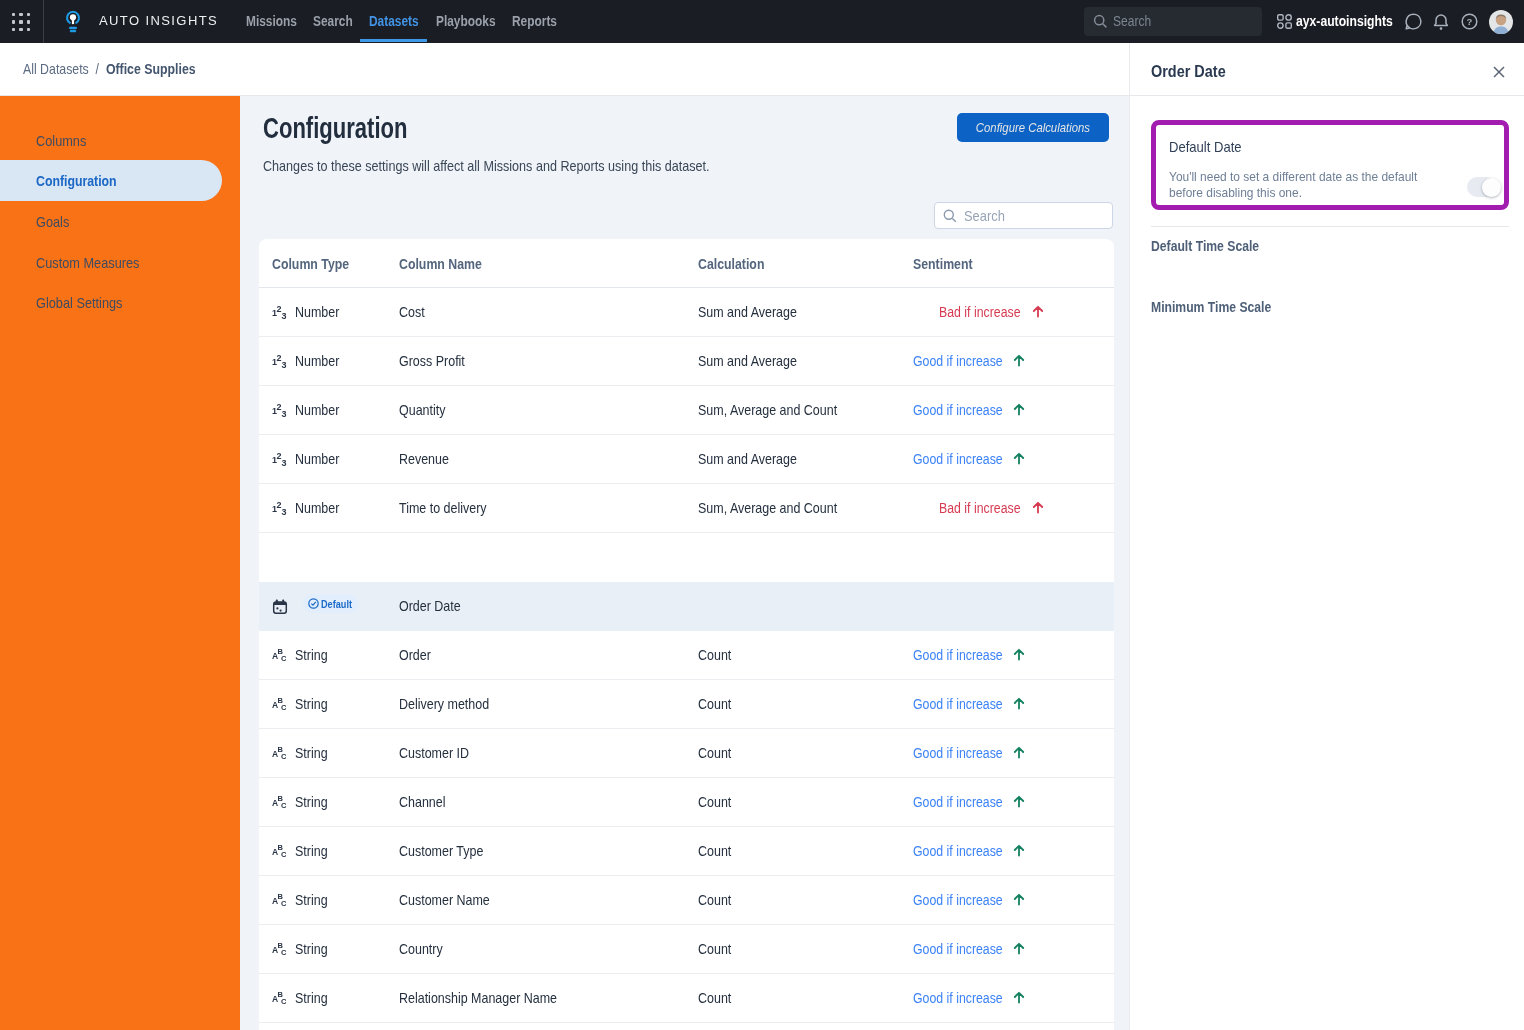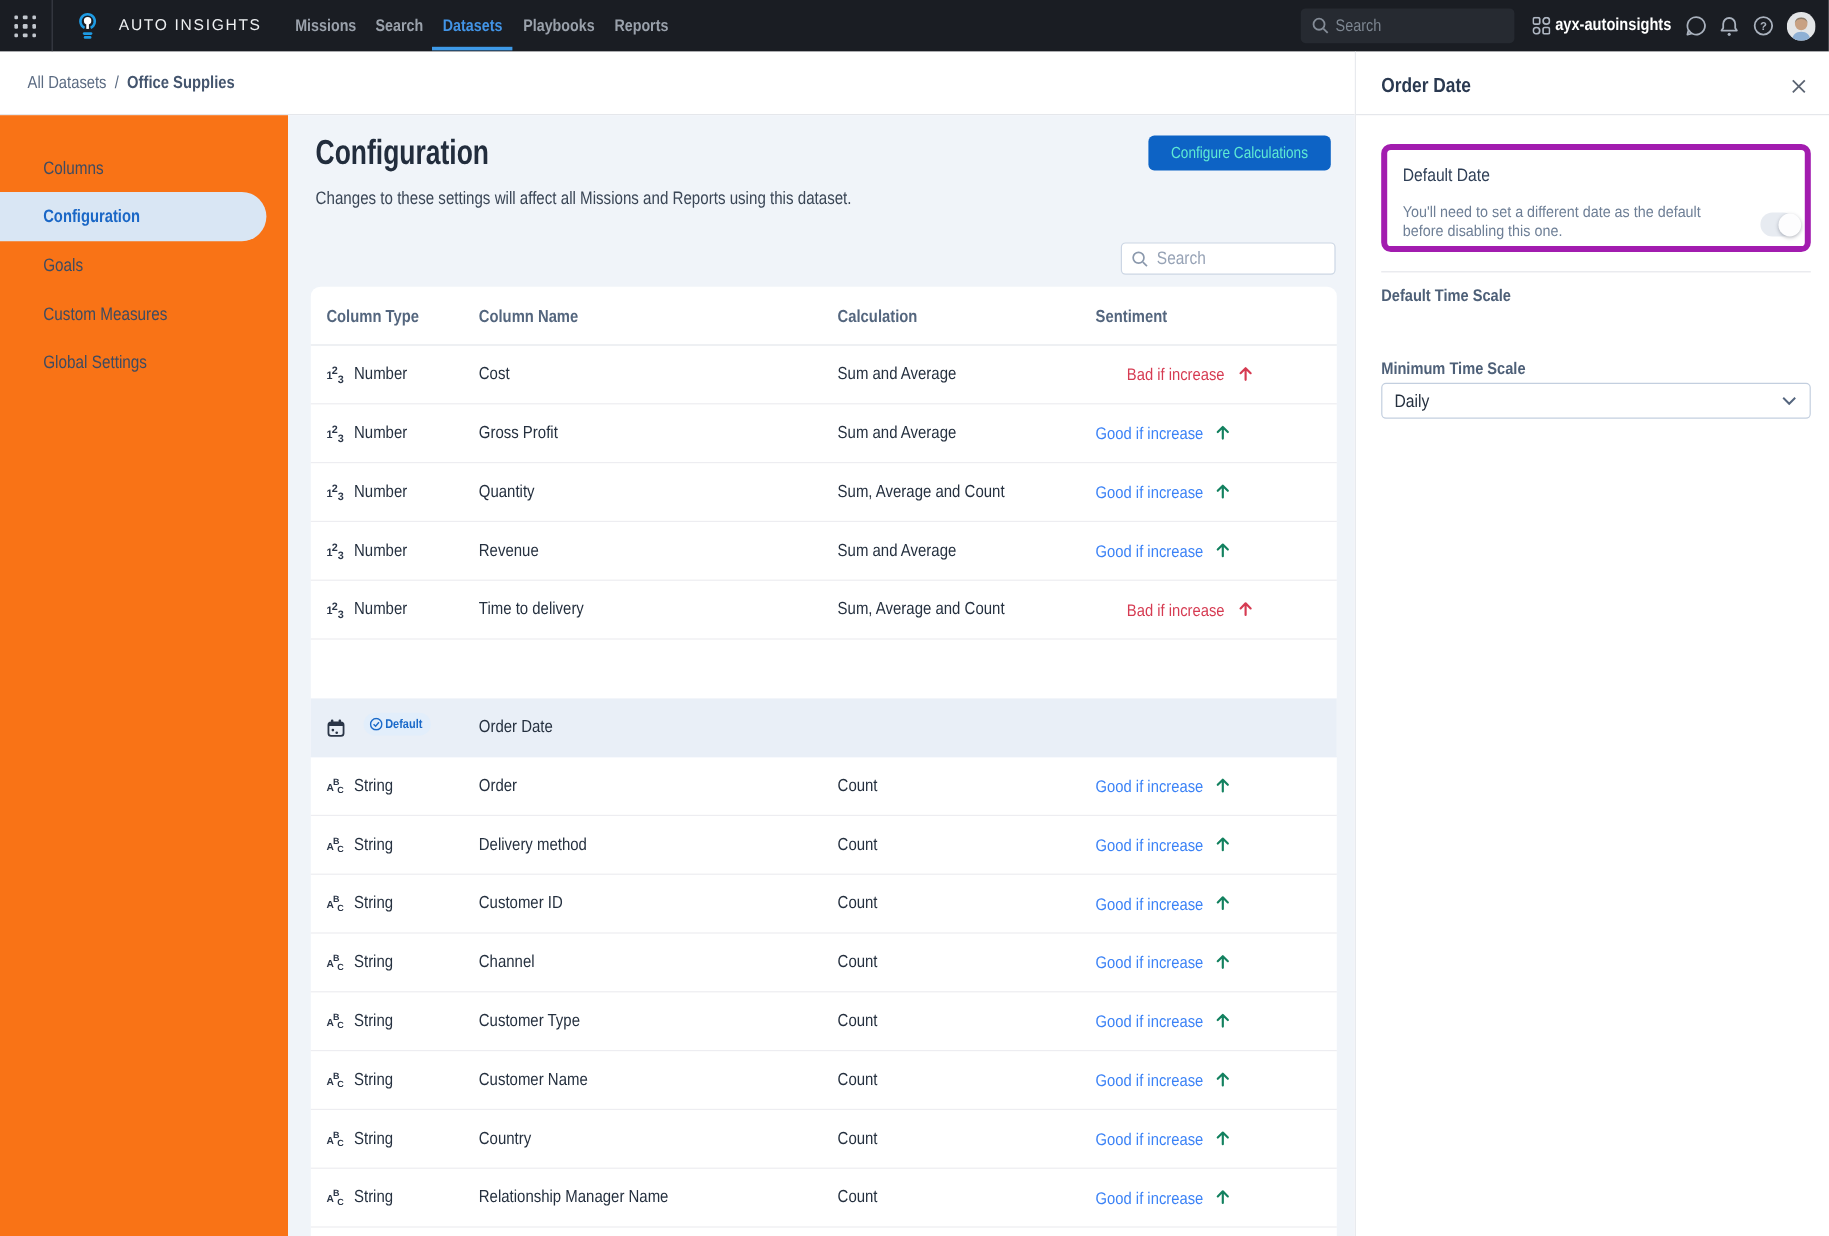--- a/index.html
+++ b/index.html
@@ -35,7 +35,7 @@
 #main { position:absolute; left:240px; top:96px; width:889px; height:934px; background:#f0f4f9; }
 #h1 { position:absolute; left:263px; top:112px; font-size:29px; font-weight:700; color:#222d3d; transform:scaleX(0.76); transform-origin:0 0; }
 #sub { position:absolute; left:263px; top:157px; font-size:15px; color:#3a4656; transform:scaleX(0.84); transform-origin:0 0; }
-#cfgbtn { position:absolute; left:957px; top:113px; width:152px; height:29px; background:#0d63c5; border-radius:5px; color:#5eead4; font-size:13.5px; text-align:center; line-height:29px; } #cfgbtn span { display:inline-block; transform:scaleX(0.84); transform-origin:50% 50%; }
+#cfgbtn { position:absolute; left:957px; top:113px; width:152px; height:29px; background:#0d63c5; border-radius:5px; color:#e5e5e5; font-size:13.5px; text-align:center; line-height:29px;font-style:italic; } #cfgbtn span { display:inline-block; transform:scaleX(0.84); transform-origin:50% 50%; }
 #tsearch { position:absolute; left:934px; top:202px; width:179px; height:27px; background:#fff; border:1px solid #ccd6e4; border-radius:4px; }
 #tsearch span { position:absolute; left:29px; top:4px; font-size:15px; color:#97a3b6; display:inline-block; transform:scaleX(0.86); transform-origin:0 0; }
 

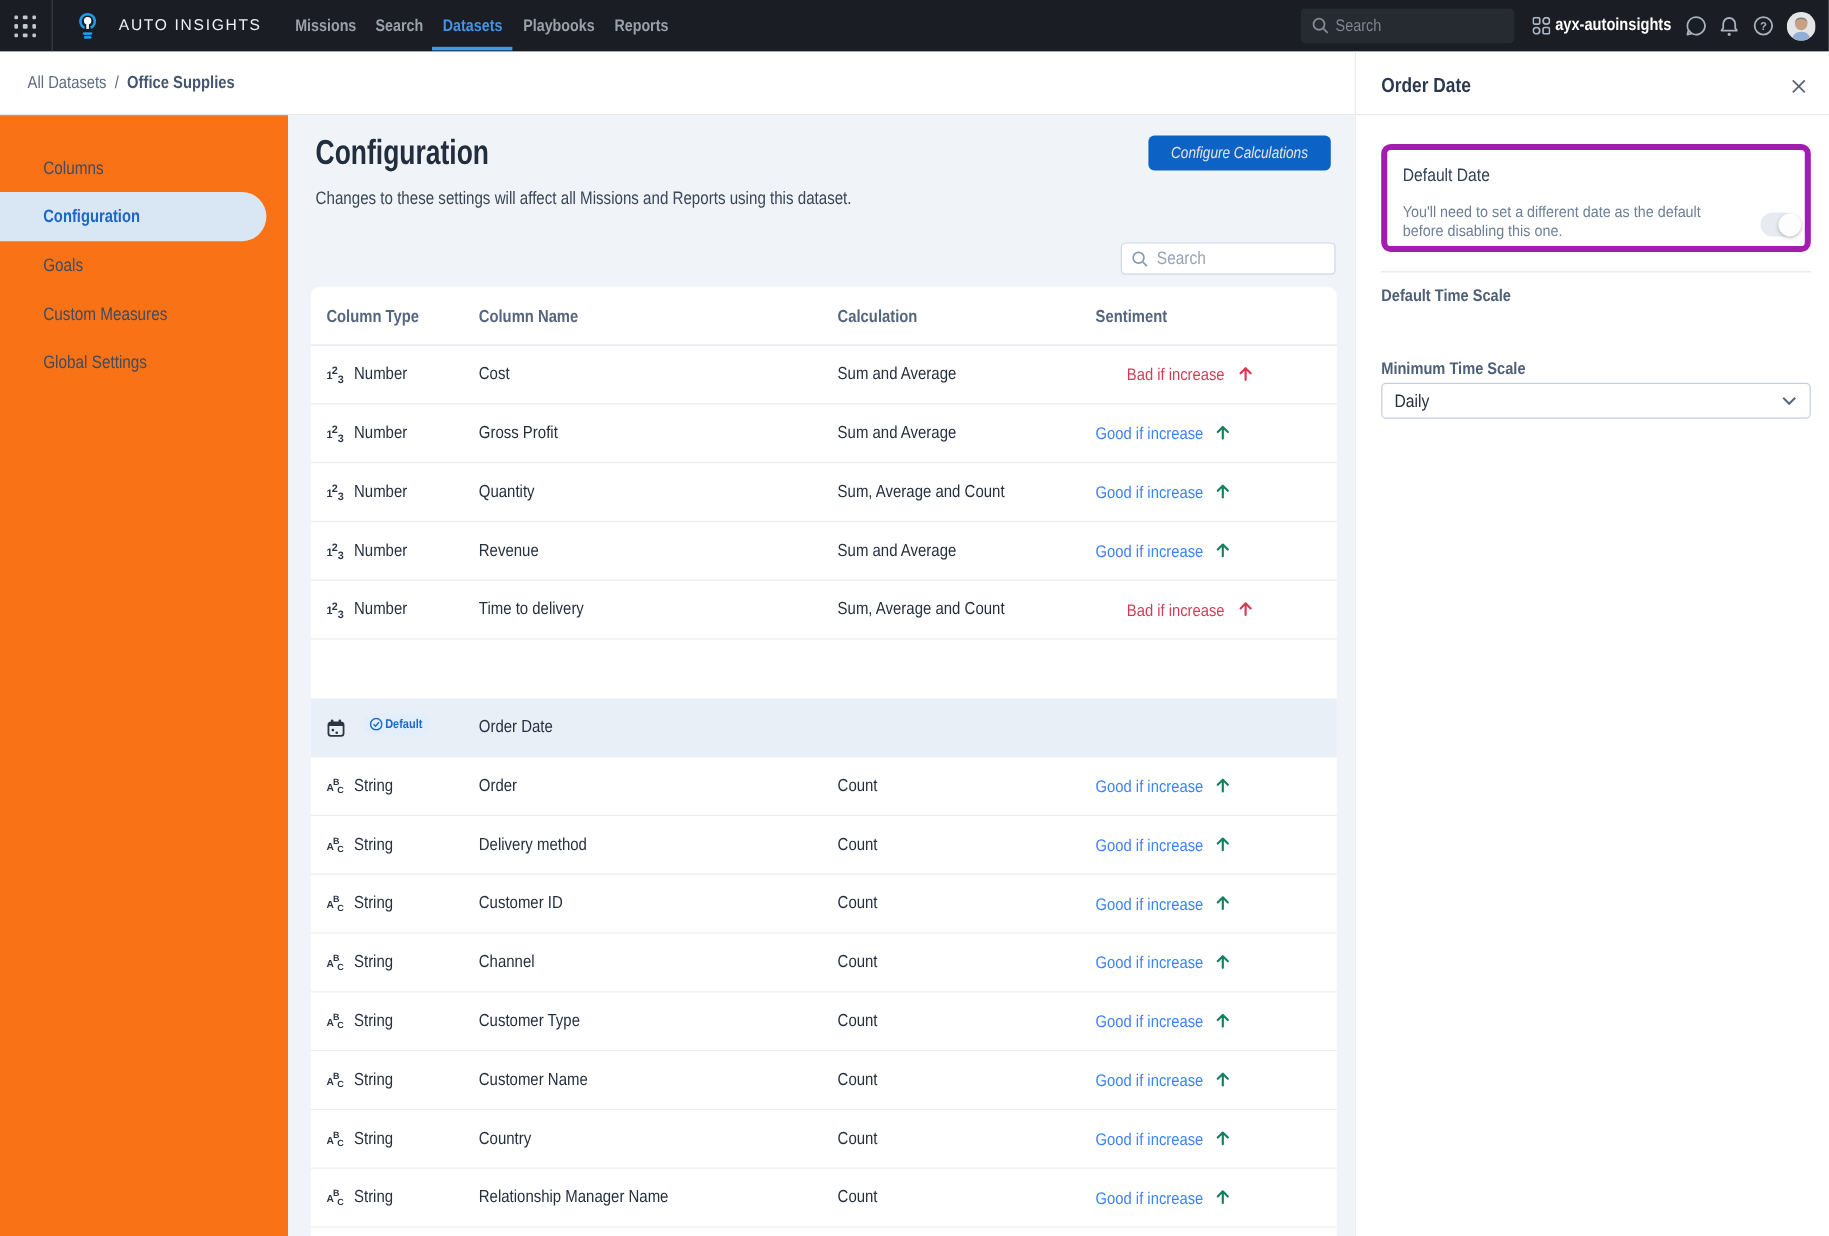--- a/index.html
+++ b/index.html
@@ -390,12 +390,6 @@
   <div id="pdiv2"></div>
   <div class="plabel" style="top:195px;">Default Time Scale</div>
   <div class="plabel" style="top:256px;">Minimum Time Scale</div>
-  <div class="pselect" style="top:276px;" id="sel2">
-    <span>Daily</span>
-    <svg width="12" height="8" viewBox="0 0 12 8">
-        <path d="M1 1.5 L6 6.5 L11 1.5" fill="none" stroke="#54657e" stroke-width="1.6"></path>
-      </svg>
-  </div>
 </div>
 
 </body></html>

